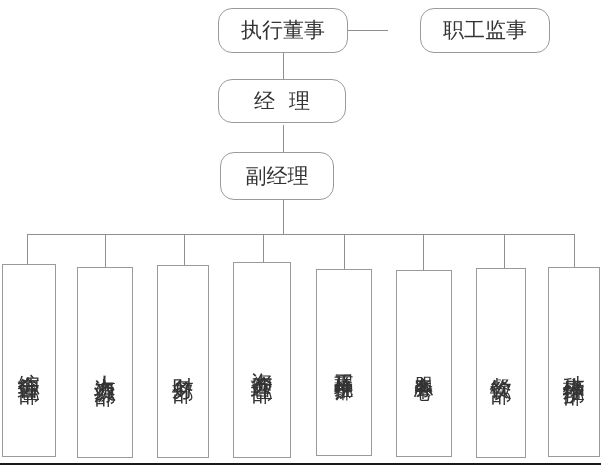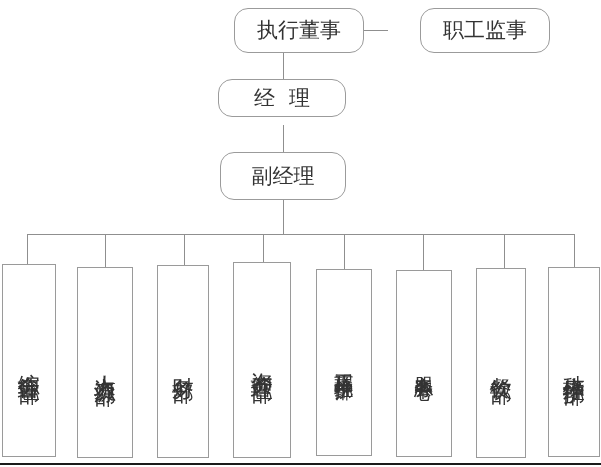--- a/index.html
+++ b/index.html
@@ -110,7 +110,7 @@
     </div>
 
   <div id="top-nodes-layer">
-      <div class="node-round" style="left: 218px; top: 8px; width: 130px; height: 45px; margin-left: 16px;">
+      <div class="node-round" style="left: 218px; top: 8px; width: 130px; height: 45px;">
         <span class="node-label">执行董事</span>
       </div>
       <div class="node-round" style="left: 388px; top: 8px; width: 130px; height: 45px; margin-left: 32px;">

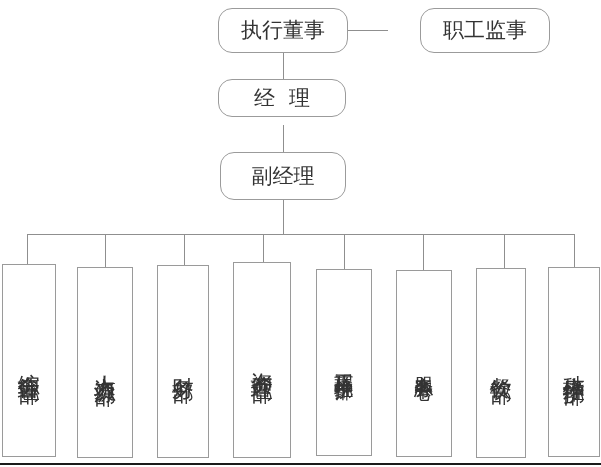--- a/index.html
+++ b/index.html
@@ -116,7 +116,7 @@
       <div class="node-round" style="left: 388px; top: 8px; width: 130px; height: 45px; margin-left: 32px;">
         <span class="node-label">职工监事</span>
       </div>
-      <div class="node-round wide-space" style="left: 218px; top: 79px; width: 128px; height: 38px;">
+      <div class="node-round wide-space" style="left: 218px; top: 79px; width: 128px; height: 44px;">
         <span class="node-label">经理</span>
       </div>
       <div class="node-round" style="left: 220px; top: 152px; width: 126px; height: 48px; text-align: center;">

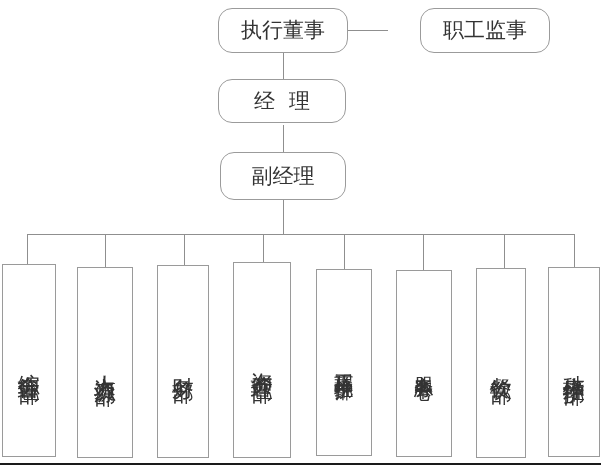--- a/index.html
+++ b/index.html
@@ -119,7 +119,7 @@
       <div class="node-round wide-space" style="left: 218px; top: 79px; width: 128px; height: 44px;">
         <span class="node-label">经理</span>
       </div>
-      <div class="node-round" style="left: 220px; top: 152px; width: 126px; height: 48px; text-align: center;">
+      <div class="node-round" style="left: 220px; top: 152px; width: 114px; height: 48px; text-align: center;">
         <span class="node-label">副经理</span>
       </div>
     </div>

